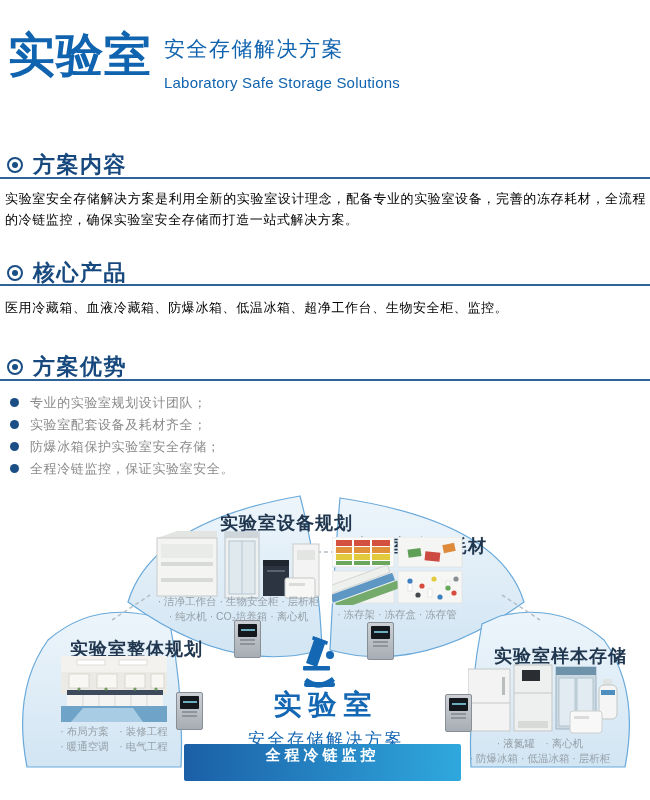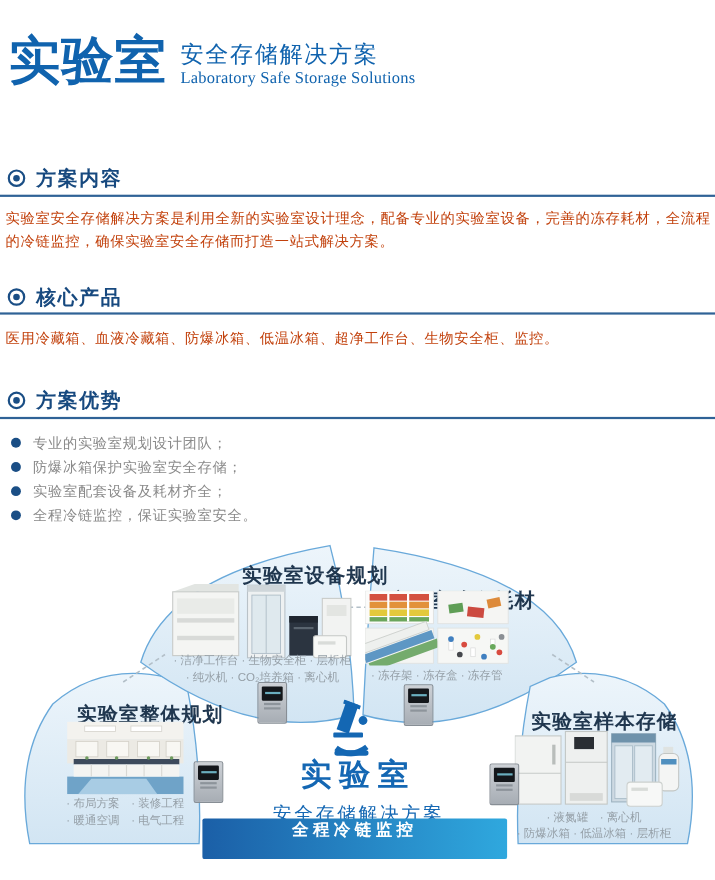--- a/index.html
+++ b/index.html
@@ -10,7 +10,7 @@
   .header .big{font-size:47px;font-weight:bold;color:#1063ae;line-height:1.08;letter-spacing:1px;}
   .header .sub{margin-left:12px;margin-top:5px;color:#1063ae;}
   .sub-cn{font-size:21px;letter-spacing:1.5px;}
-  .sub-en{font-size:15px;margin-top:0;letter-spacing:0.2px;font-family:Liberation Serif, serif;}
+  .sub-en{font-size:15px;margin-top:11px;letter-spacing:0.2px;}
   
   .sec-head{position:absolute;left:7px;display:flex;align-items:center;gap:10px;}
   .sec-dot{width:12px;height:12px;border-radius:50%;border:2px solid #1a4e85;position:relative;background:#fff;}

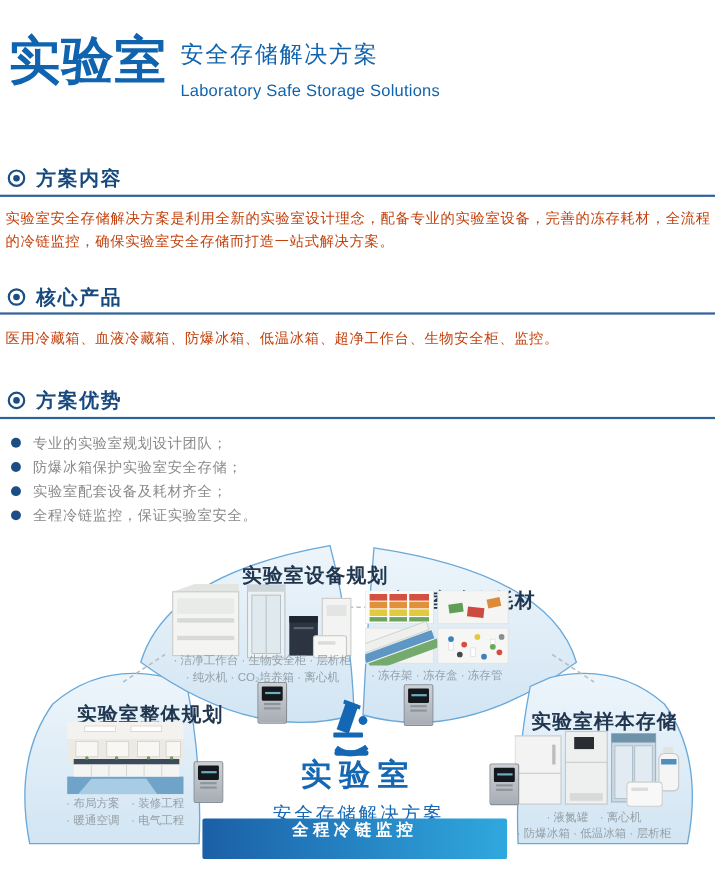--- a/index.html
+++ b/index.html
@@ -15,7 +15,7 @@
   .sec-head{position:absolute;left:7px;display:flex;align-items:center;gap:10px;}
   .sec-dot{width:12px;height:12px;border-radius:50%;border:2px solid #1a4e85;position:relative;background:#fff;}
   .sec-dot::after{content:"";position:absolute;inset:3px;border-radius:50%;background:#1a4e85;}
-  .sec-title{font-size:18px;font-weight:bold;color:#17497f;letter-spacing:1.5px;}
+  .sec-title{font-size:22px;font-weight:bold;color:#17497f;letter-spacing:1.5px;}
   .rule{position:absolute;left:0;width:650px;height:0;border-top:2px solid #2f6296;}
   .body-text{position:absolute;left:5px;width:641px;font-size:13px;color:#c2410c;
              line-height:21px;letter-spacing:0.6px;text-align:justify;}

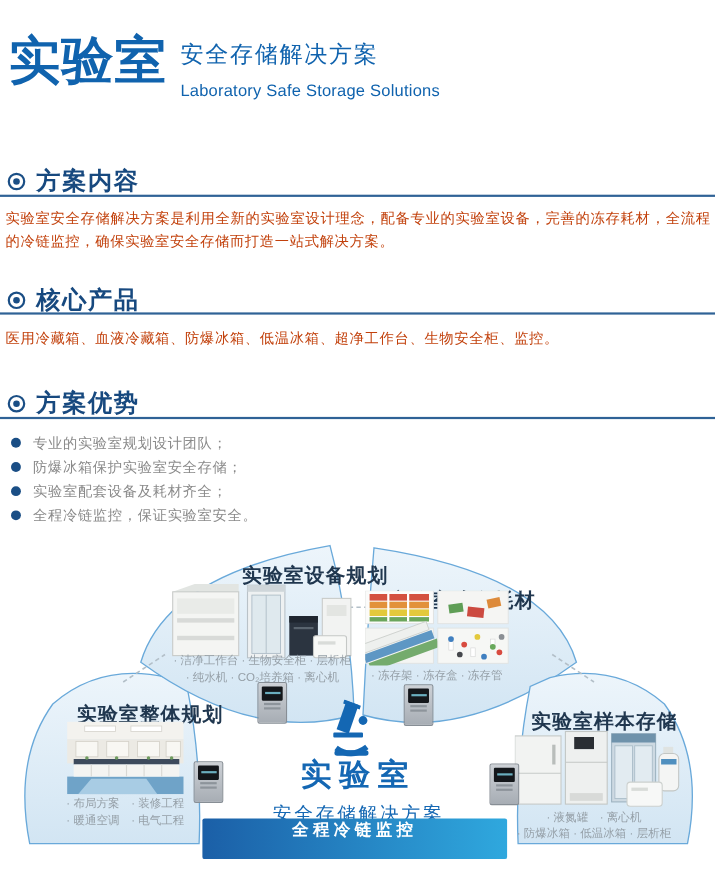--- a/index.html
+++ b/index.html
@@ -17,7 +17,7 @@
   .sec-dot::after{content:"";position:absolute;inset:3px;border-radius:50%;background:#1a4e85;}
   .sec-title{font-size:22px;font-weight:bold;color:#17497f;letter-spacing:1.5px;}
   .rule{position:absolute;left:0;width:650px;height:0;border-top:2px solid #2f6296;}
-  .body-text{position:absolute;left:5px;width:641px;font-size:13px;color:#c2410c;
+  .body-text{position:absolute;left:5px;width:641px;font-size:13px;color:#000000;
              line-height:21px;letter-spacing:0.6px;text-align:justify;}
   .bullets{position:absolute;left:10px;top:394px;}
   .b-row{display:flex;align-items:flex-start;height:22px;}

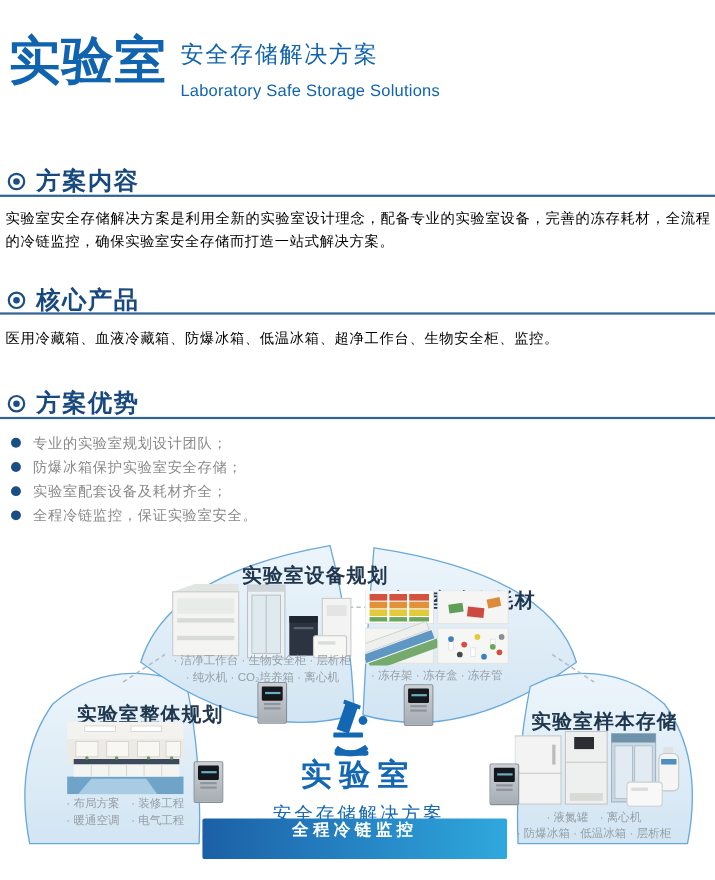--- a/index.html
+++ b/index.html
@@ -79,11 +79,11 @@
     </div>
   <div class="b-row">
       <span class="b-dot"></span>
+      <span class="b-txt">实验室配套设备及耗材齐全；</span>
+    </div>
+  <div class="b-row">
+      <span class="b-dot"></span>
       <span class="b-txt">防爆冰箱保护实验室安全存储；</span>
-    </div>
-  <div class="b-row">
-      <span class="b-dot"></span>
-      <span class="b-txt">实验室配套设备及耗材齐全；</span>
     </div>
   <div class="b-row">
       <span class="b-dot"></span>

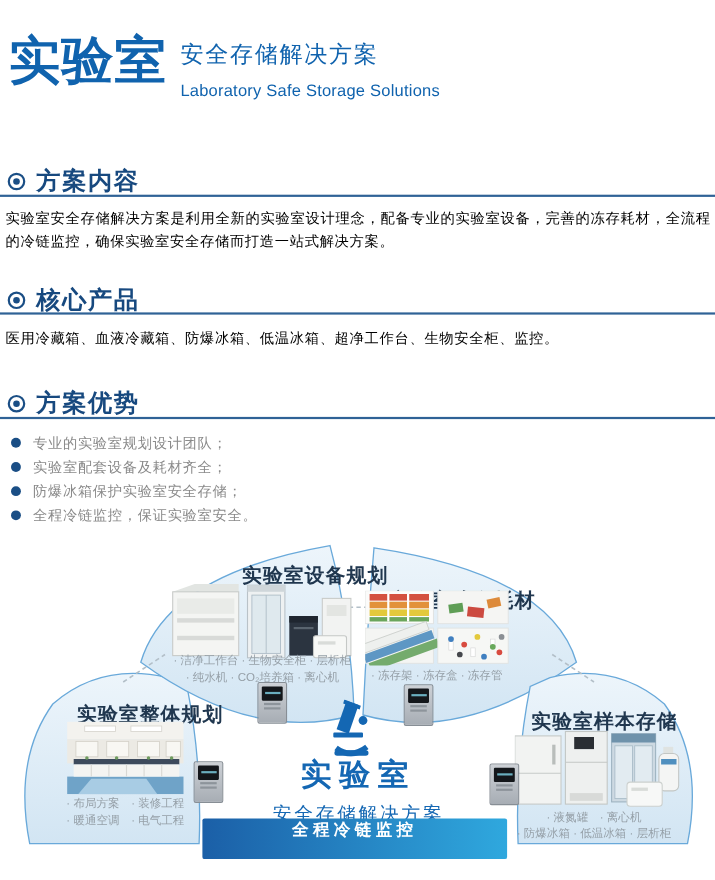--- a/index.html
+++ b/index.html
@@ -120,7 +120,7 @@
   <div class="seg-title" style="left:70px;top:147px;">实验室整体规划</div>
   <div class="seg-title" style="left:220px;top:21px;">实验室设备规划</div>
   <div class="seg-title" style="left:354px;top:24px;margin-top:20px;">实验室冻存耗材</div>
-  <div class="seg-title" style="left:483px;top:154px;">实验室样本存储</div>
+  <div class="seg-title" style="left:494px;top:154px;">实验室样本存储</div>
 
   <svg class="collage" style="left:61px;top:166px;" width="106" height="66" viewBox="0 0 106 66">
     <rect x="0" y="0" width="106" height="16" fill="#f3f2ee"></rect>

